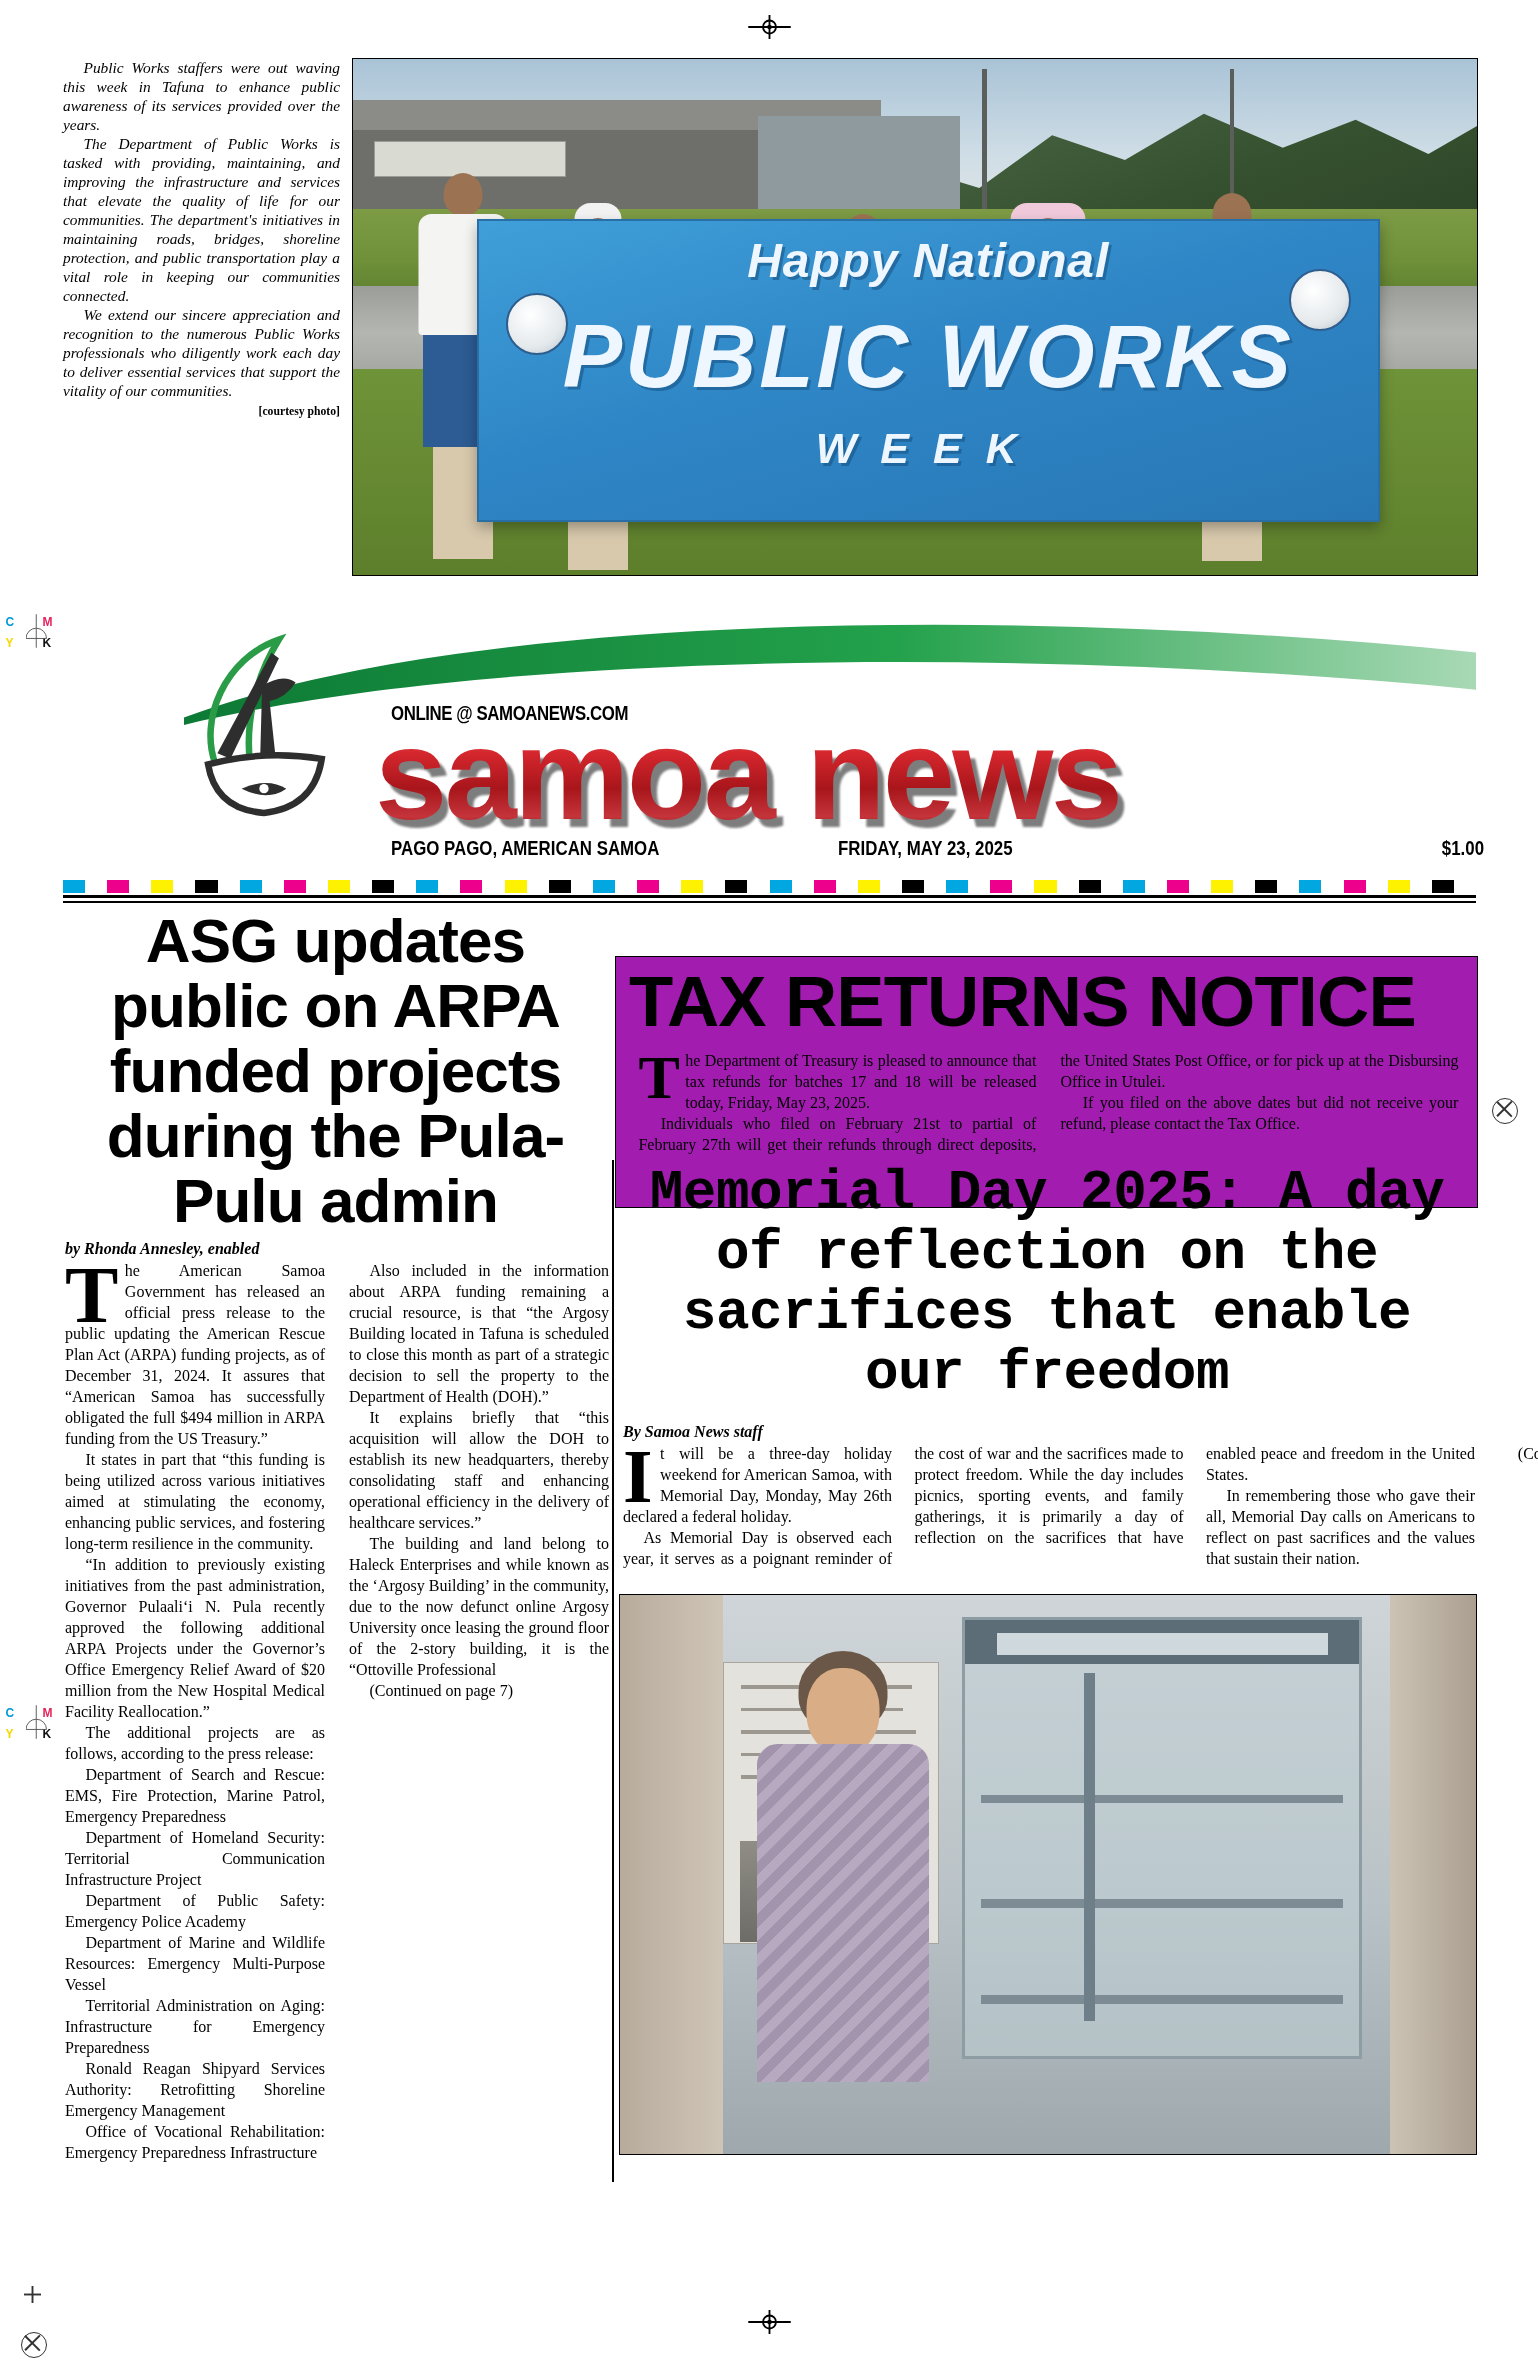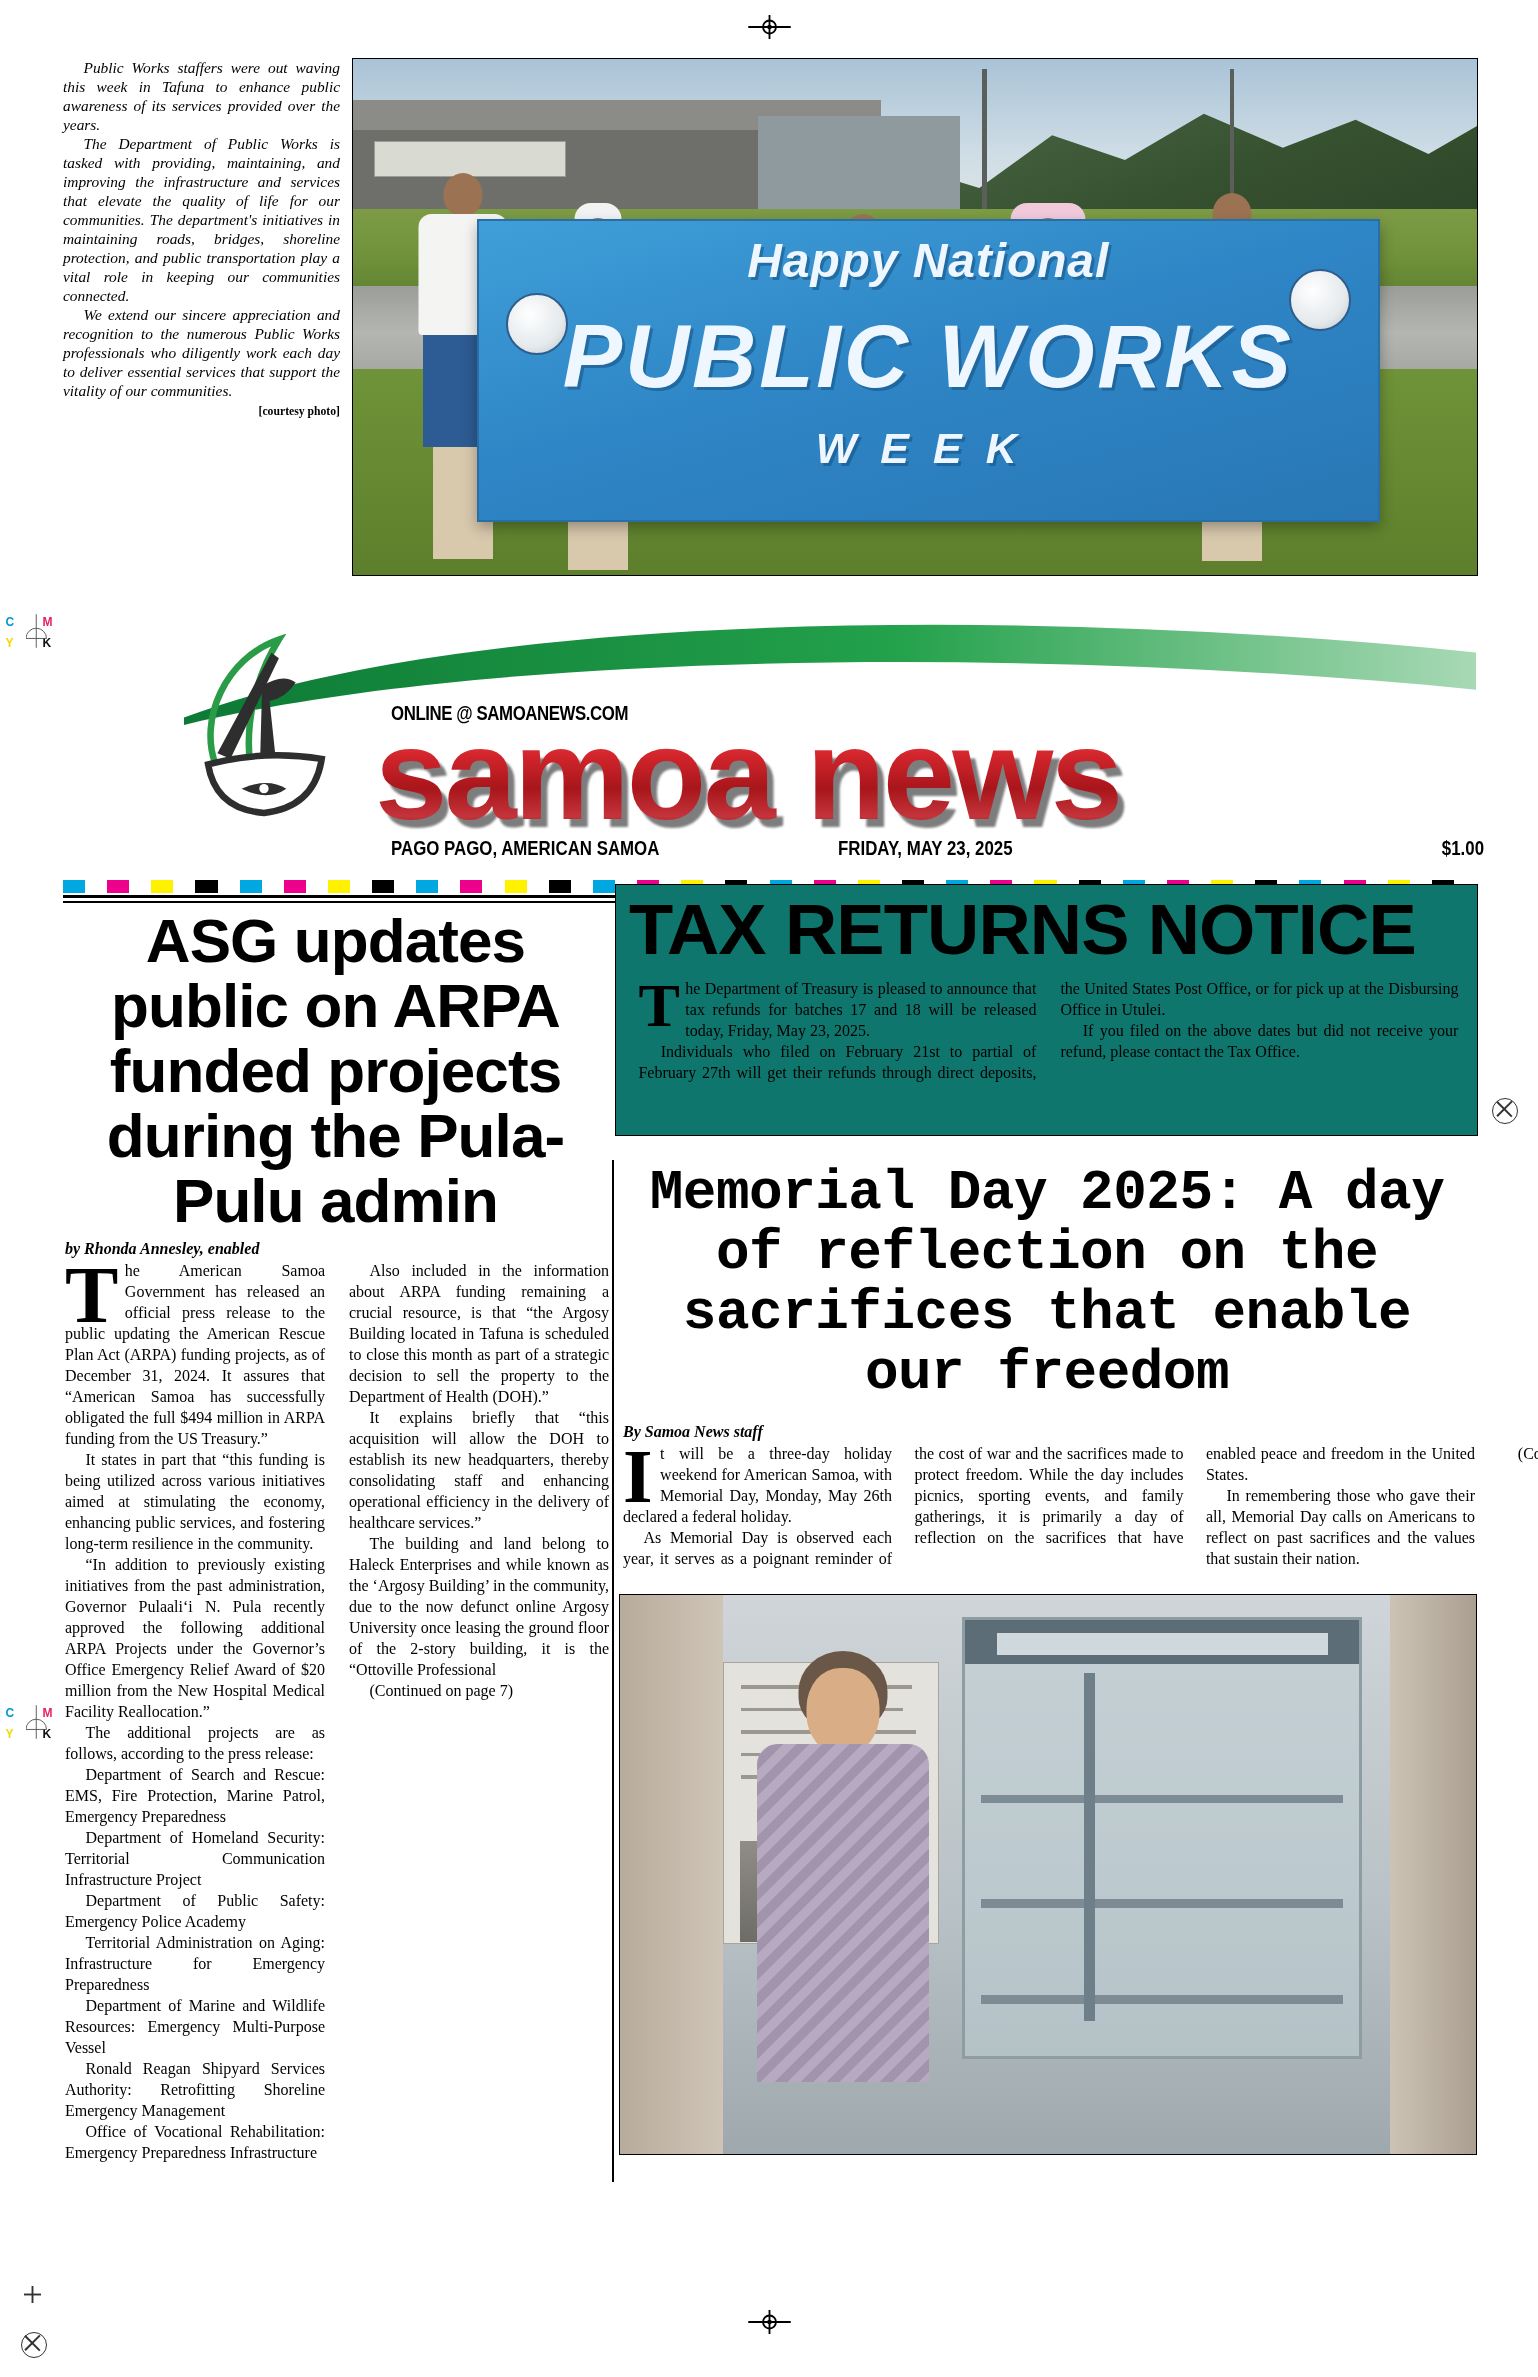--- a/index.html
+++ b/index.html
@@ -99,8 +99,8 @@
         font-size:62px;line-height:65px;text-align:center;letter-spacing:-0.9px;}
 
   
-  .taxbox{position:absolute;left:615px;top:884px;width:861px;height:250px;
-        background:#0f766e;border:1.9px solid #000;}
+  .taxbox{position:absolute;left:615px;top:956px;width:861px;height:250px;
+        background:#a21caf;border:1.9px solid #000;}
   .taxhead{position:absolute;left:13px;top:5.6px;width:845px;
         font-family:"Liberation Sans Narrow","Liberation Sans",sans-serif;font-weight:bold;
         font-size:71px;line-height:78px;letter-spacing:-0.9px;white-space:nowrap;

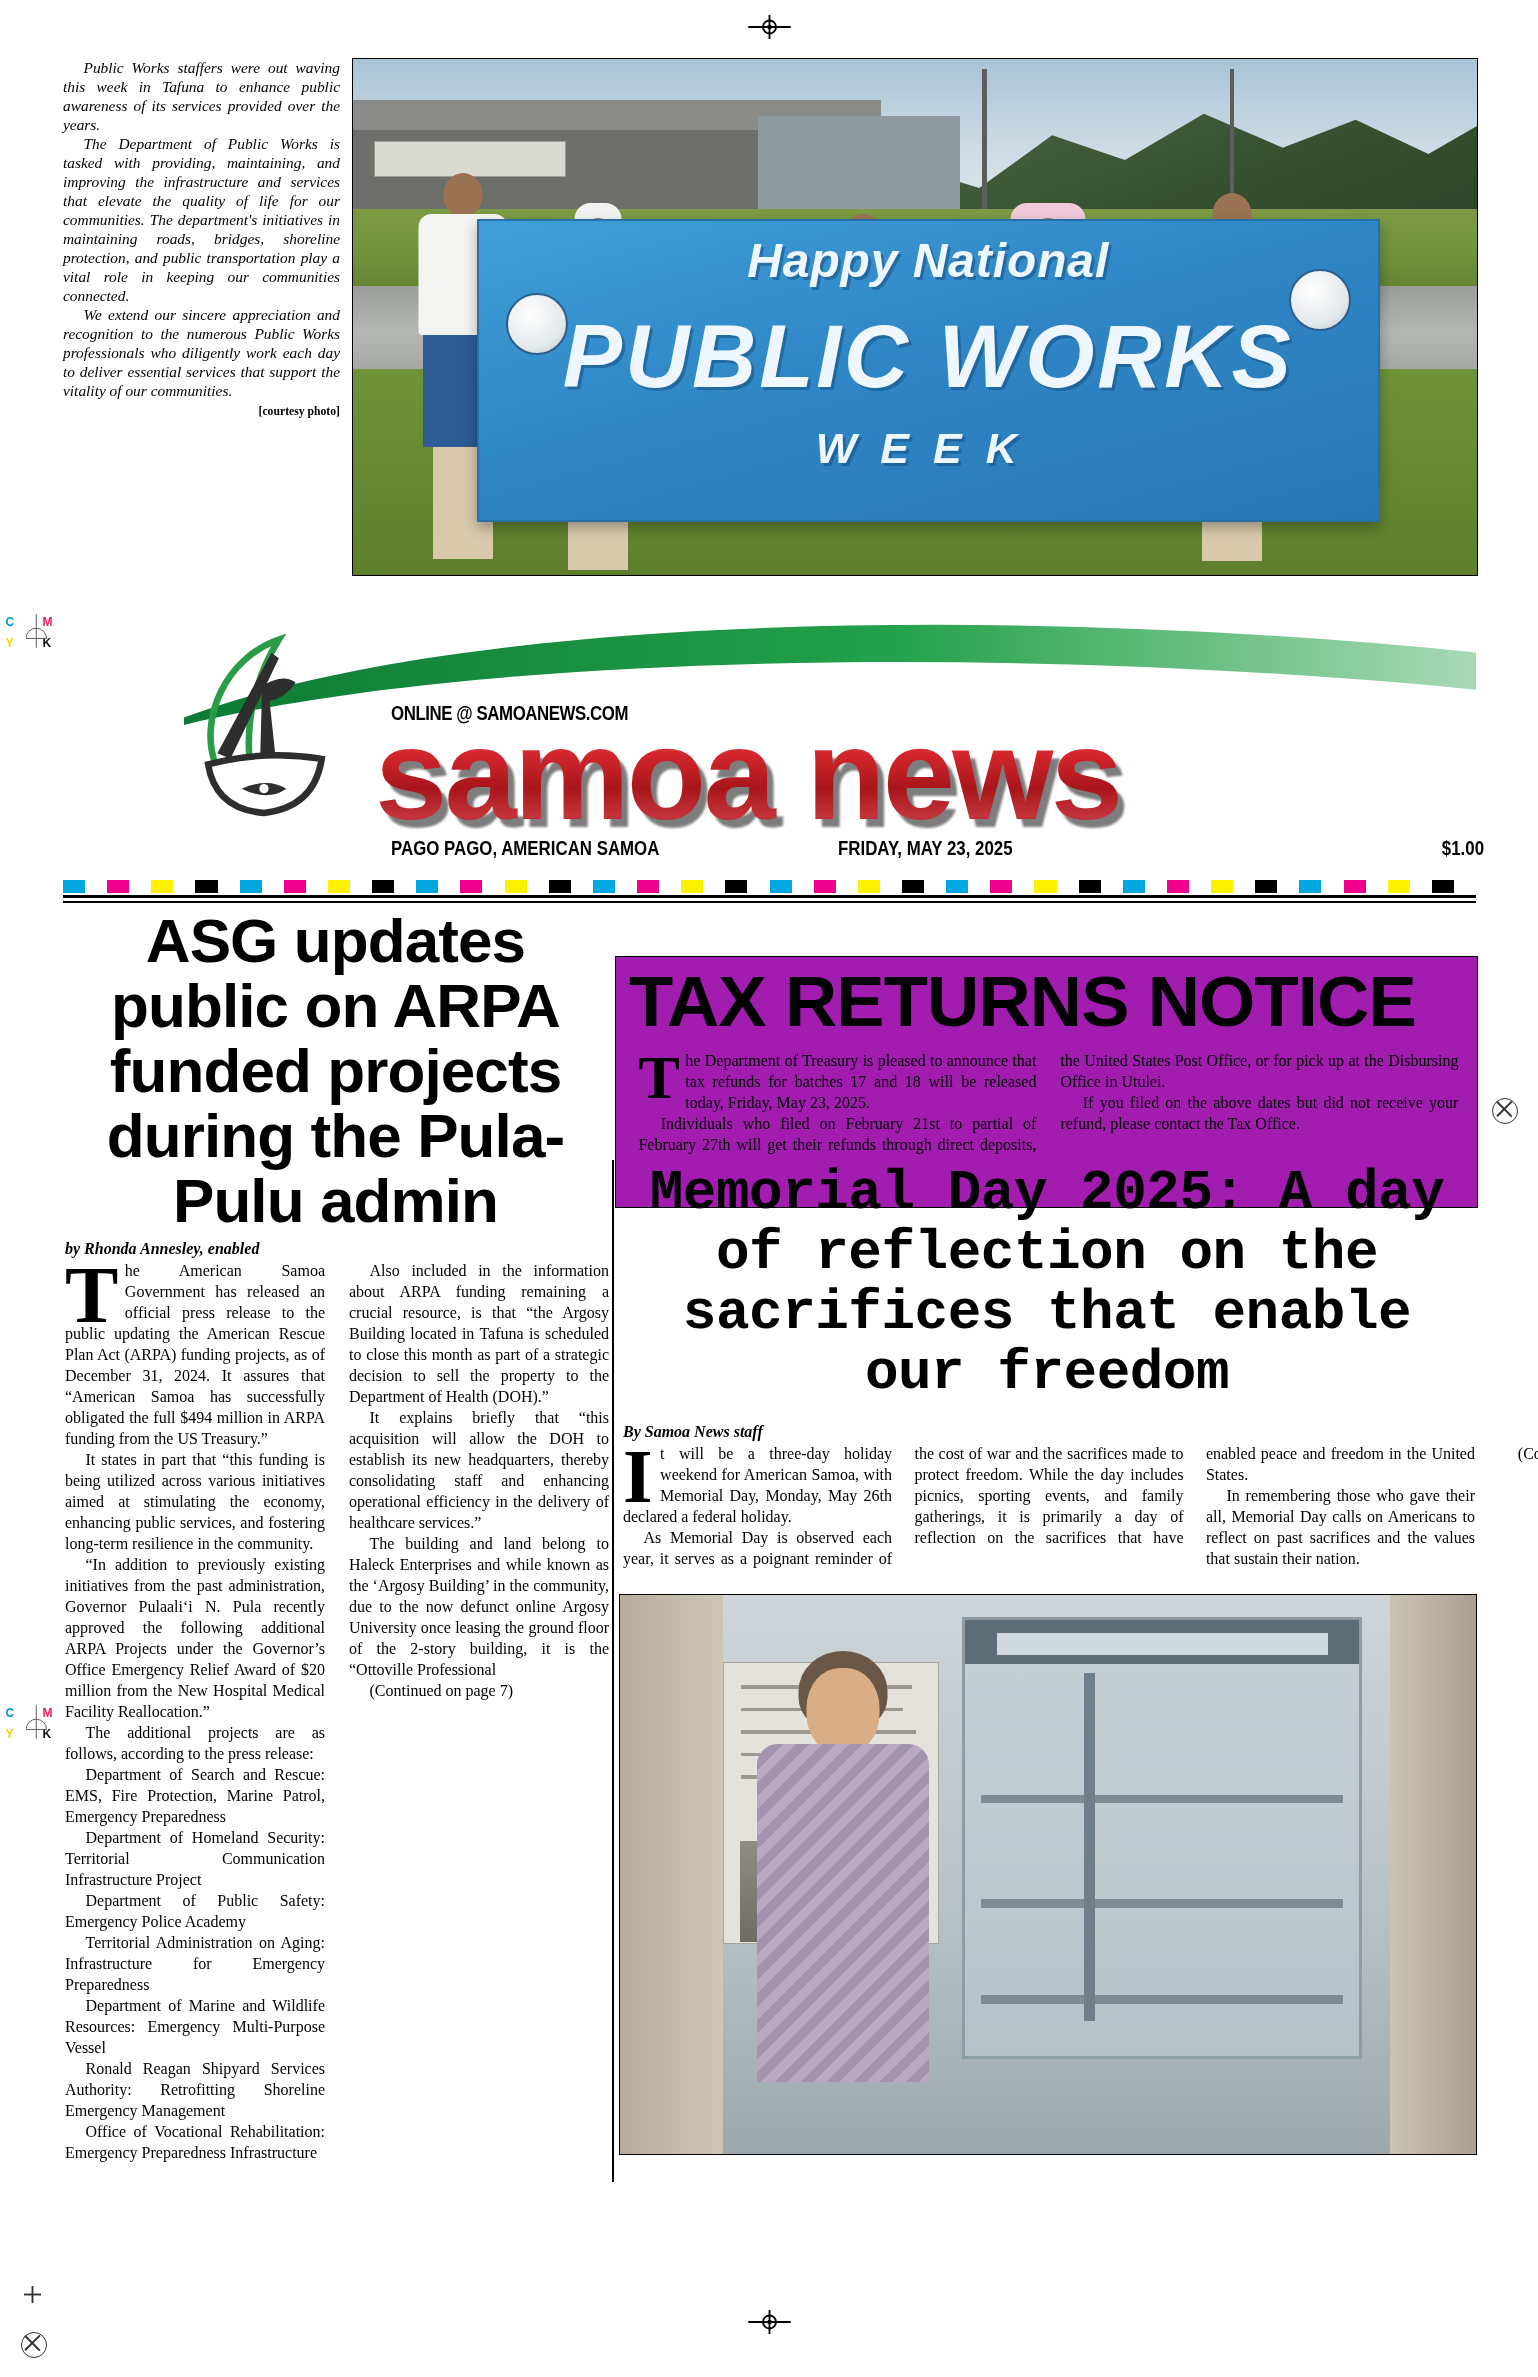--- a/index.html
+++ b/index.html
@@ -408,8 +408,8 @@
       <p>Department of Search and Rescue: EMS, Fire Protection, Marine Patrol, Emergency Preparedness</p>
       <p>Department of Homeland Security: Territorial Communication Infrastructure Project</p>
       <p>Department of Public Safety: Emergency Police Academy</p>
+      <p>Department of Marine and Wildlife Resources: Emergency Multi-Purpose Vessel</p>
       <p>Territorial Administration on Aging: Infrastructure for Emergency Preparedness</p>
-      <p>Department of Marine and Wildlife Resources: Emergency Multi-Purpose Vessel</p>
       <p>Ronald Reagan Shipyard Services Authority: Retrofitting Shoreline Emergency Management</p>
       <p>Office of Vocational Rehabilitation: Emergency Preparedness Infrastructure</p>
       <p>Also included in the information about ARPA funding remaining a crucial resource, is that “the Argosy Building located in Tafuna is scheduled to close this month as part of a strategic decision to sell the property to the Department of Health (DOH).”</p>

